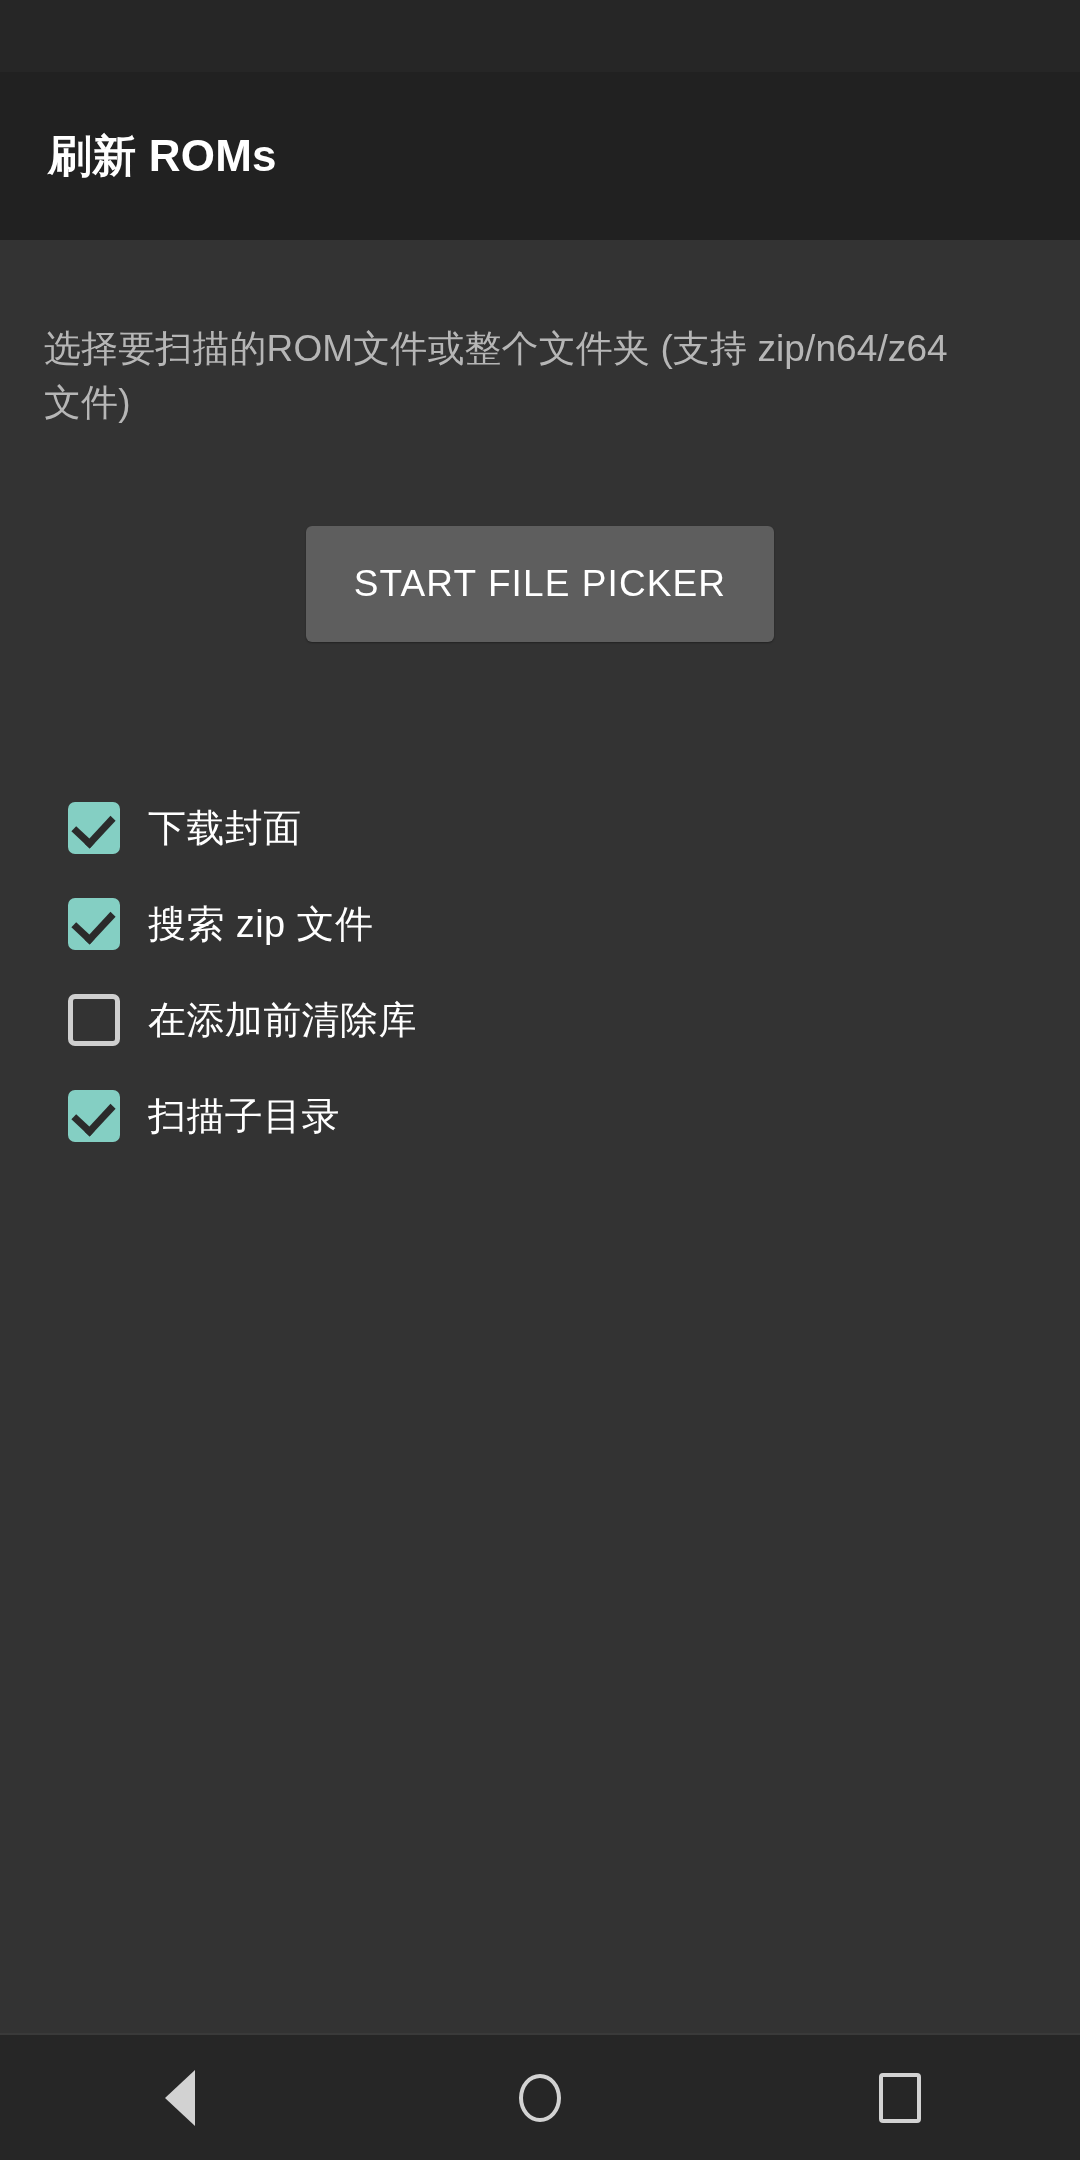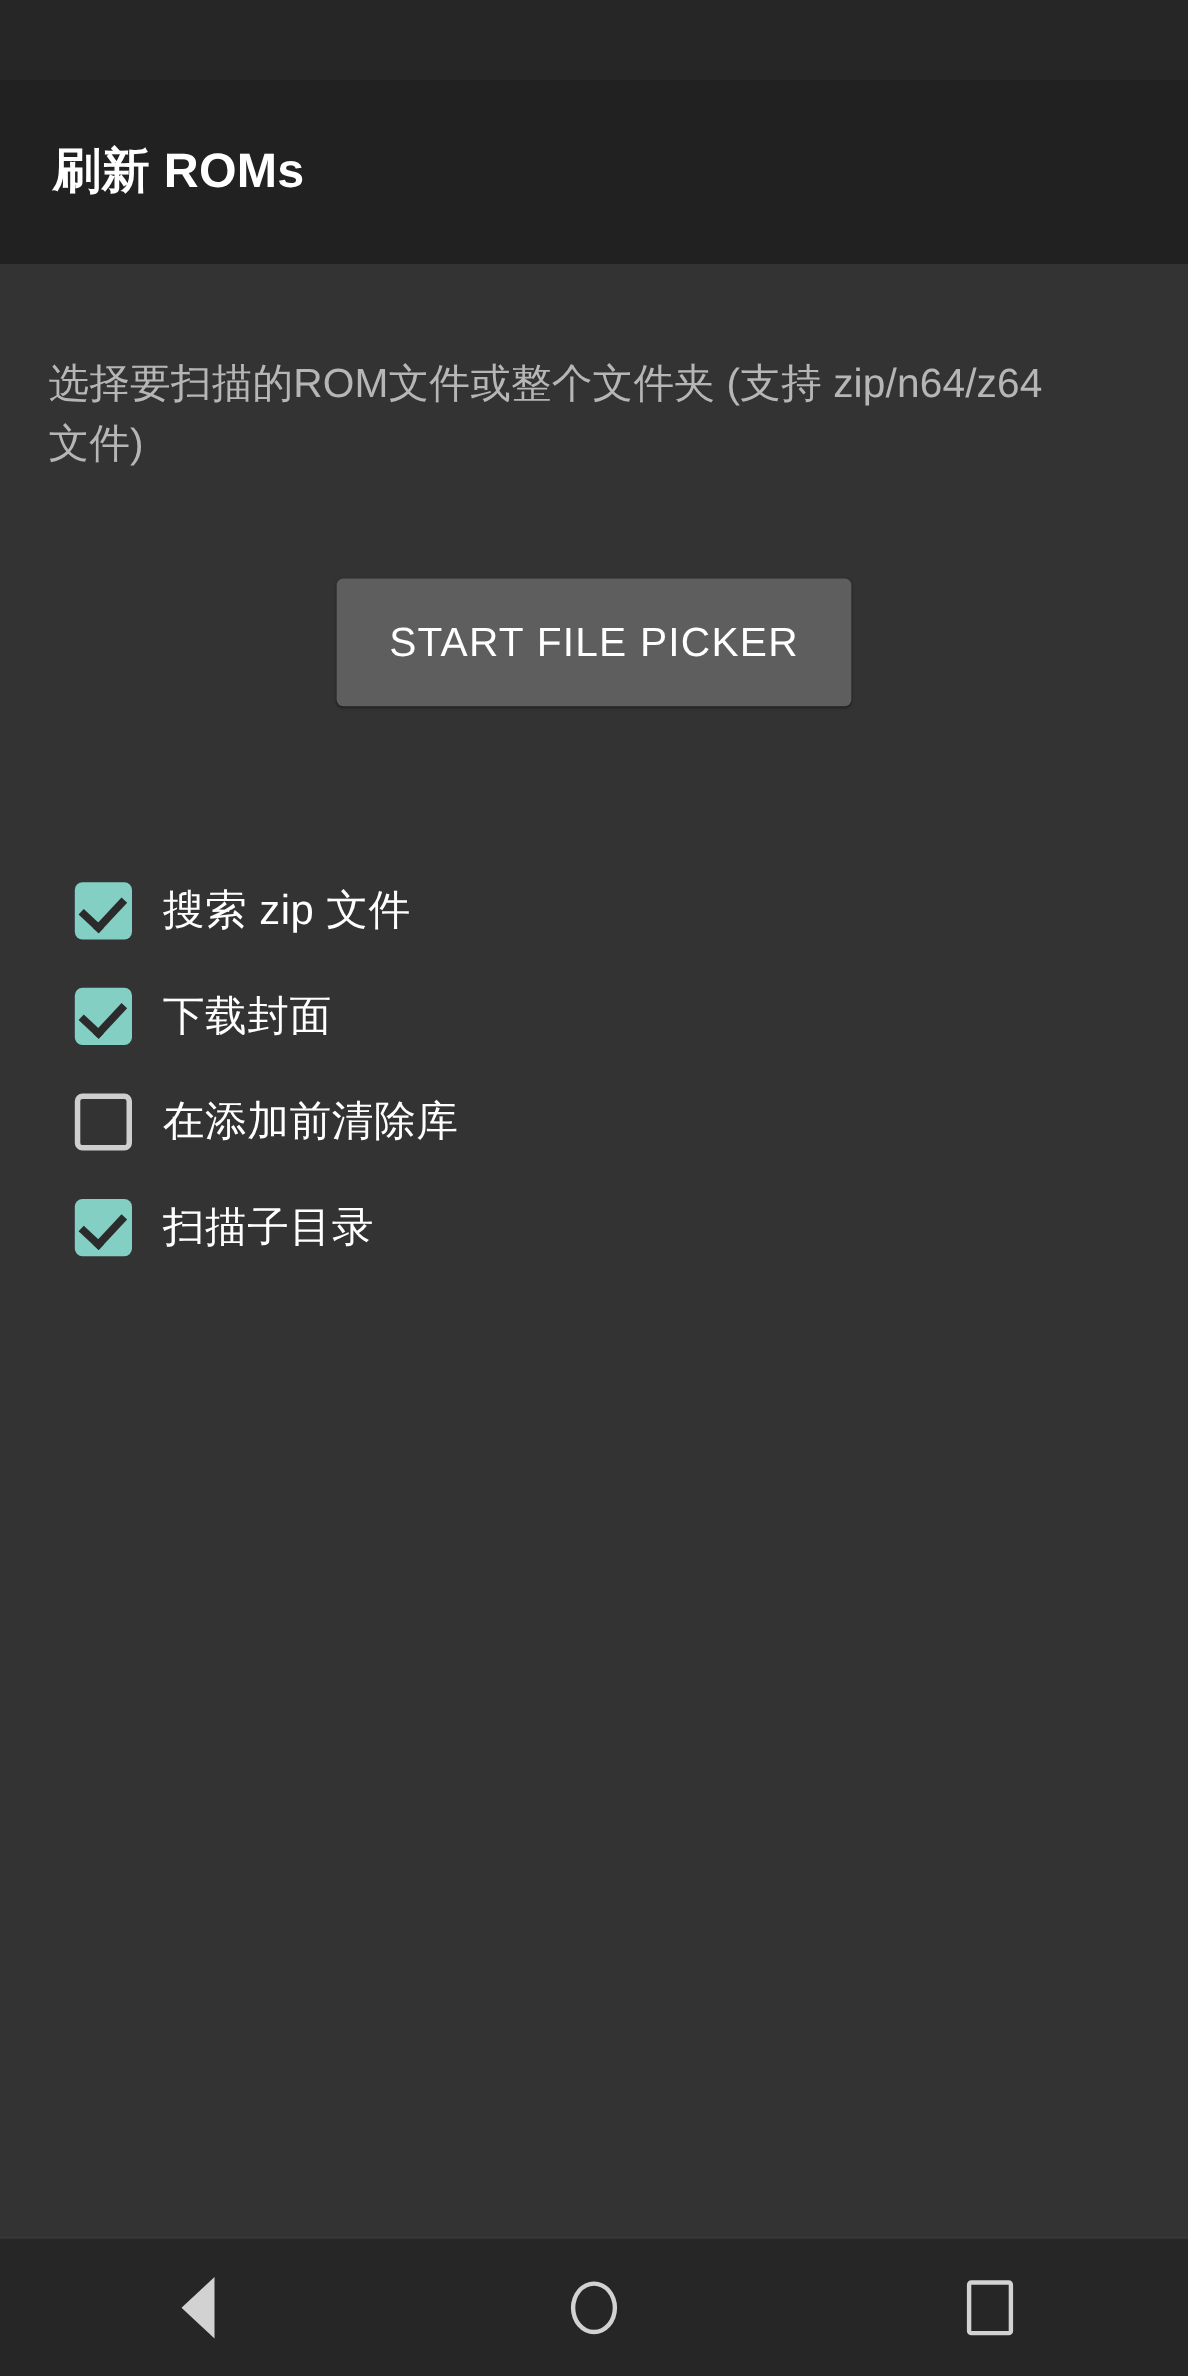--- a/index.html
+++ b/index.html
@@ -18,7 +18,7 @@
     position: relative;
     width: 1080px;
     height: 2160px;
-    background: #701a75;
+    background: #3b82f6;
     display: flex;
     flex-direction: column;
     border-radius: 18px;

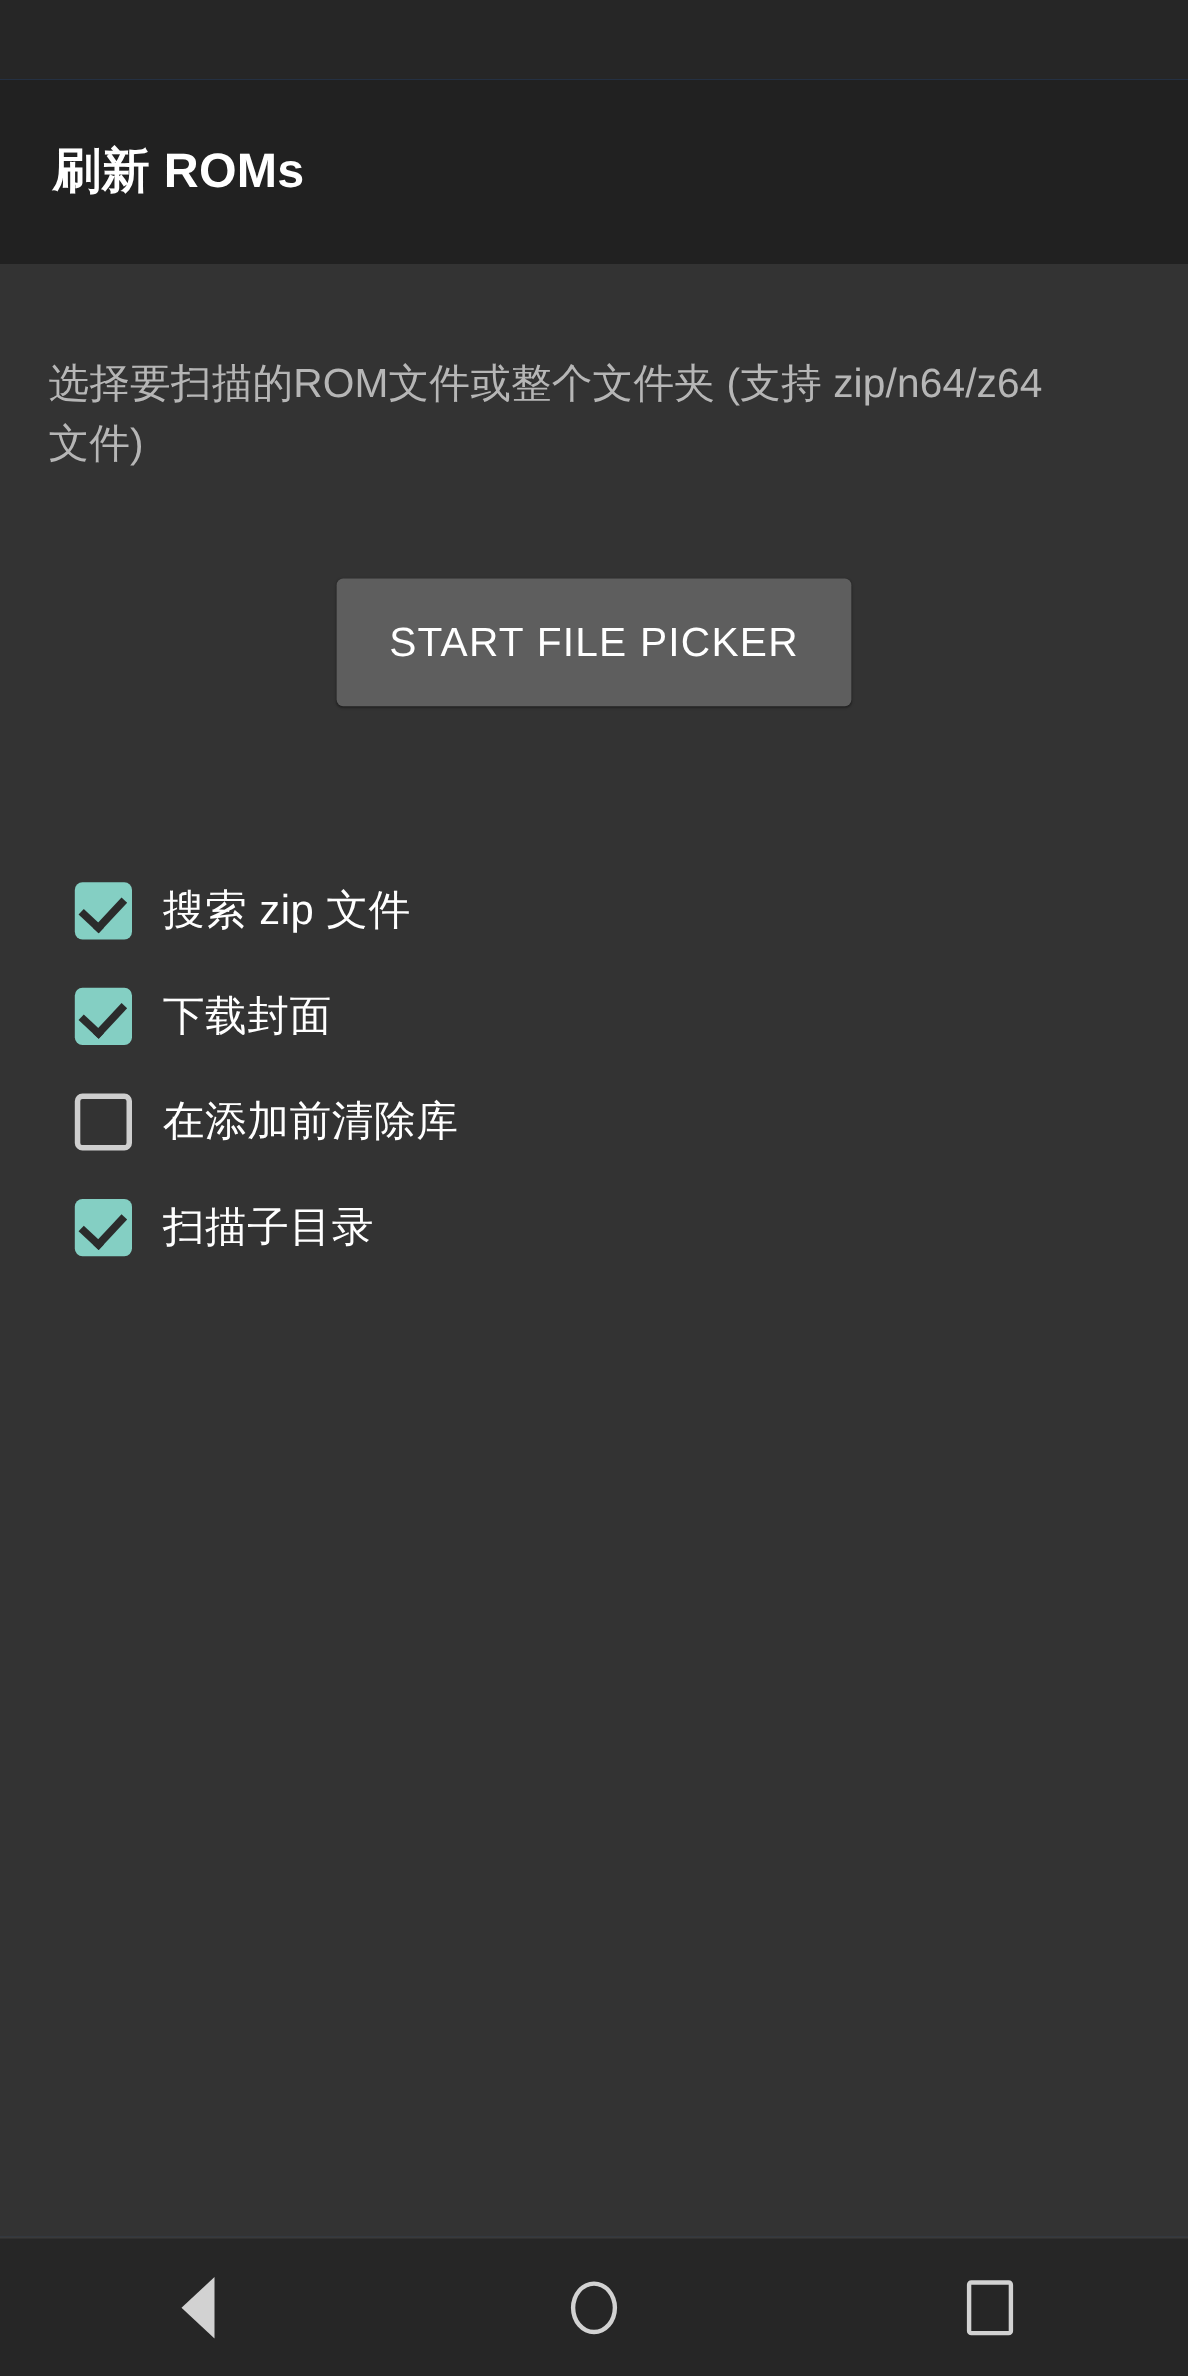--- a/index.html
+++ b/index.html
@@ -199,12 +199,12 @@
 
       <div class="checkbox-row">
         <span class="checkbox-box checked"></span>
+        <span class="checkbox-label">下载封面</span>
+      </div>
+
+      <div class="checkbox-row">
+        <span class="checkbox-box checked"></span>
         <span class="checkbox-label">搜索 zip 文件</span>
-      </div>
-
-      <div class="checkbox-row">
-        <span class="checkbox-box checked"></span>
-        <span class="checkbox-label">下载封面</span>
       </div>
 
       <div class="checkbox-row">

